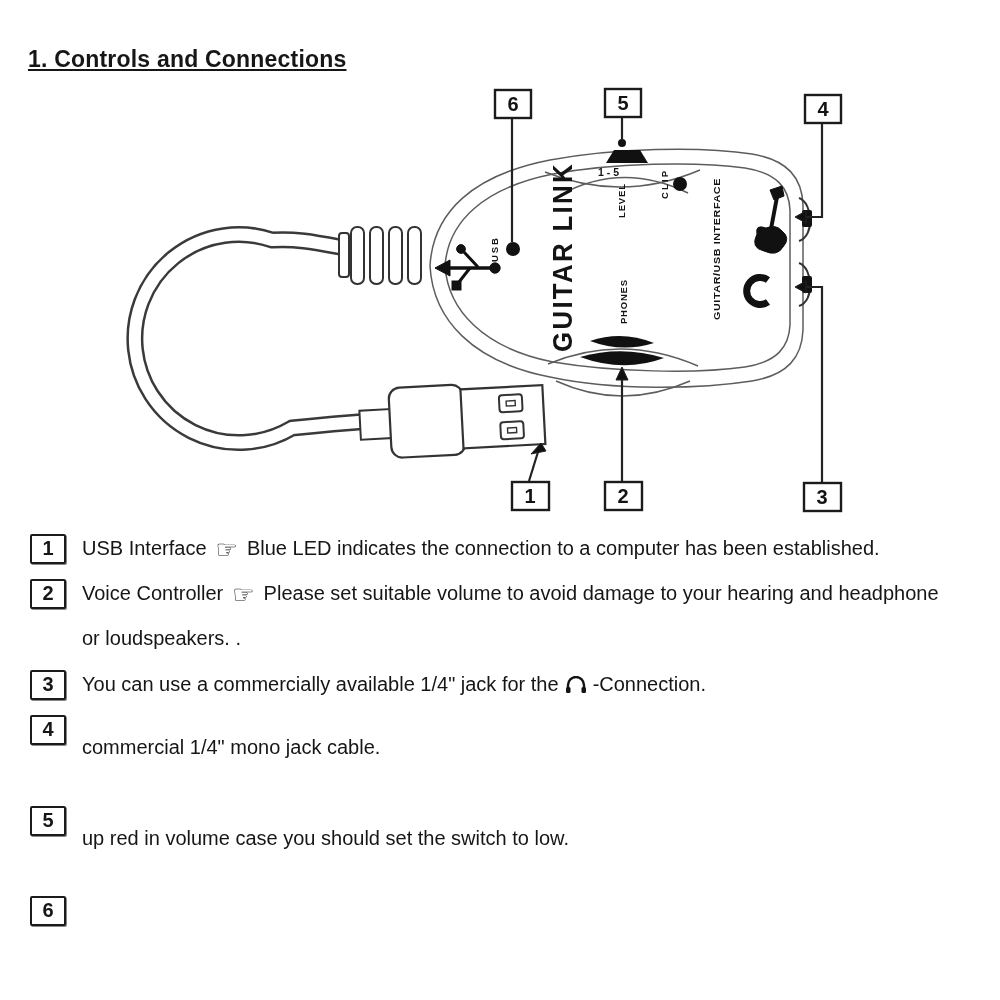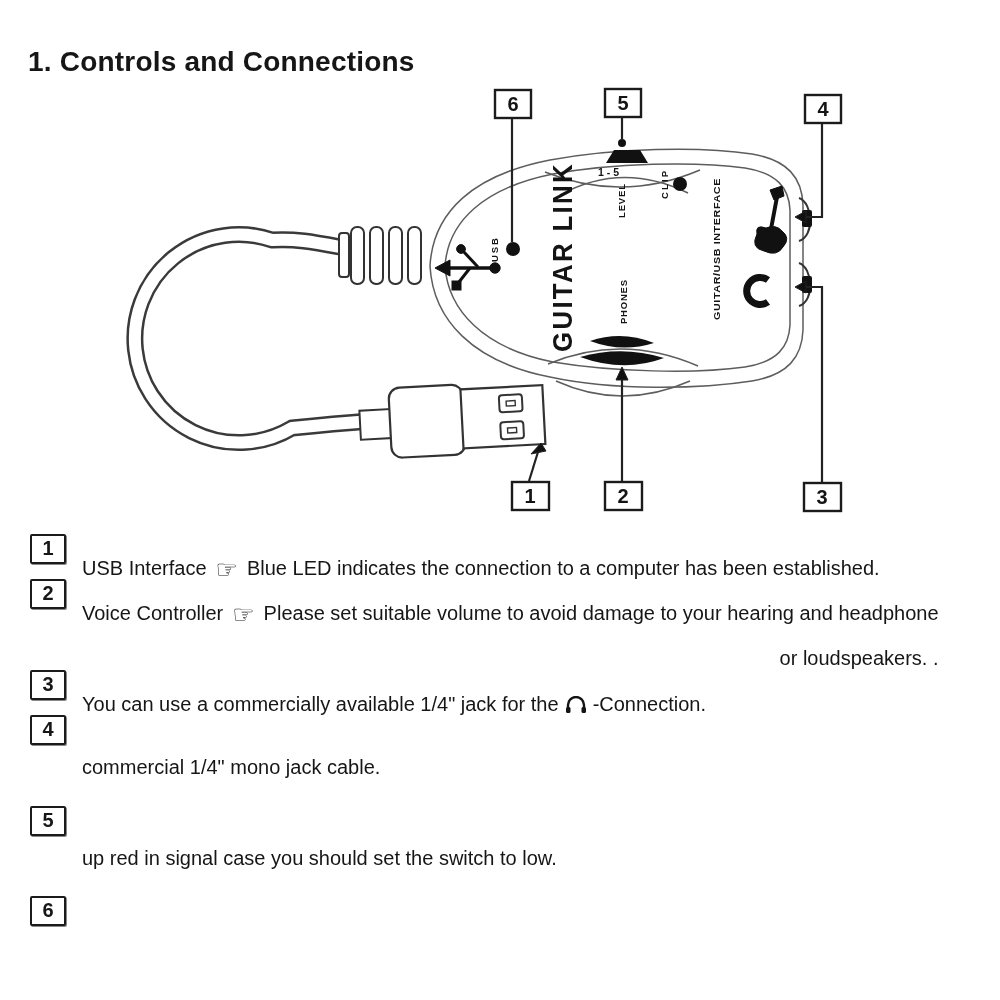--- a/index.html
+++ b/index.html
@@ -8,7 +8,7 @@
     font-family:"Liberation Sans",sans-serif;color:#161616;position:relative;overflow:hidden;
   }
   .page-title{
-    position:absolute;left:28px;top:46px;font-size:28px;font-weight:bold;letter-spacing:.2px;
+    position:absolute;left:28px;top:46px;font-size:23px;font-weight:bold;letter-spacing:.2px;text-decoration:underline;
   }
   svg.diagram{position:absolute;left:0;top:0;}
   svg text{font-family:"Liberation Sans",sans-serif;fill:#141414;}

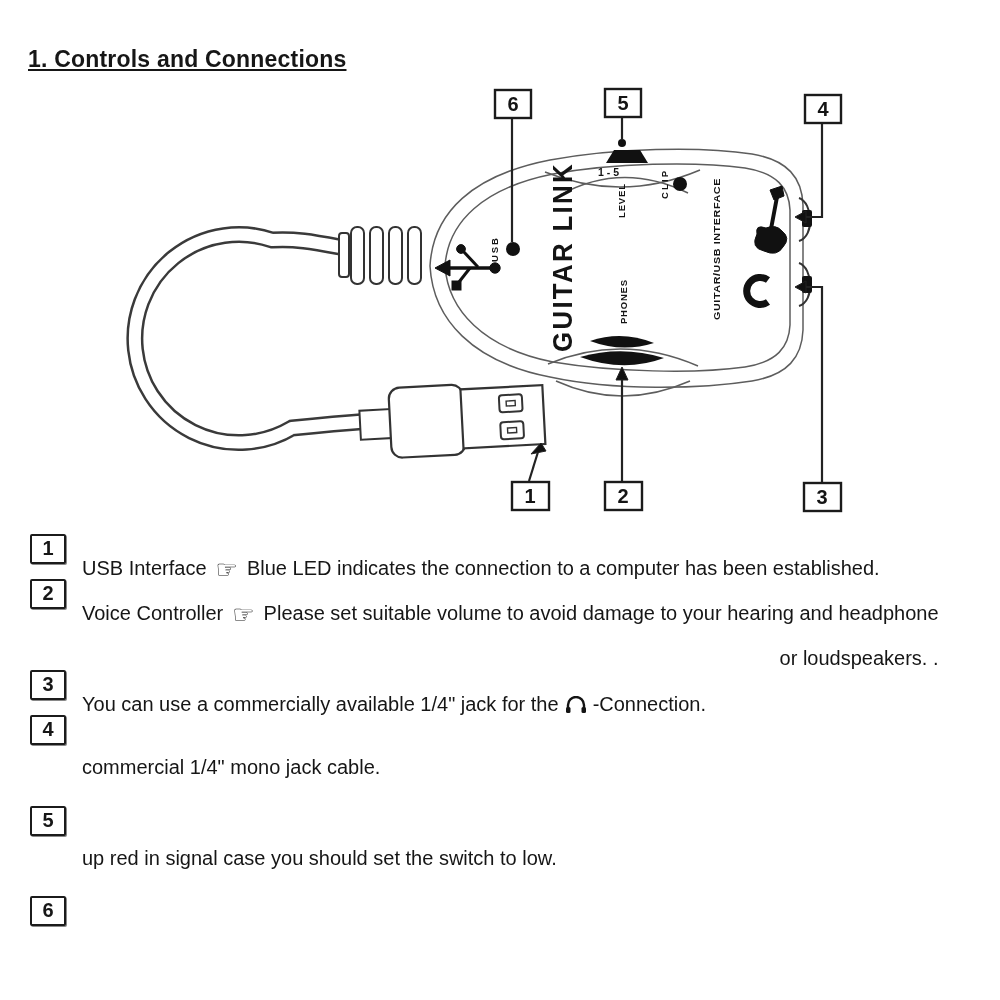--- a/index.html
+++ b/index.html
@@ -19,7 +19,7 @@
     font-weight:bold;font-size:20px;text-align:center;line-height:25px;flex:none;margin-right:16px;
     box-shadow:1px 1px 0 rgba(40,40,40,.55);
   }
-  .txt{font-size:20px;line-height:27px;white-space:nowrap;padding-top:1px;margin-top:20px;}
+  .txt{font-size:20px;line-height:27px;white-space:nowrap;padding-top:1px;}
   .hand{font-size:25px;padding:0 9px;display:inline-block;vertical-align:-3px;line-height:20px;}
   .line2{margin-top:18px;text-align:right;}
   .hp-inline{display:inline-block;margin:0 6px;vertical-align:-3px;}

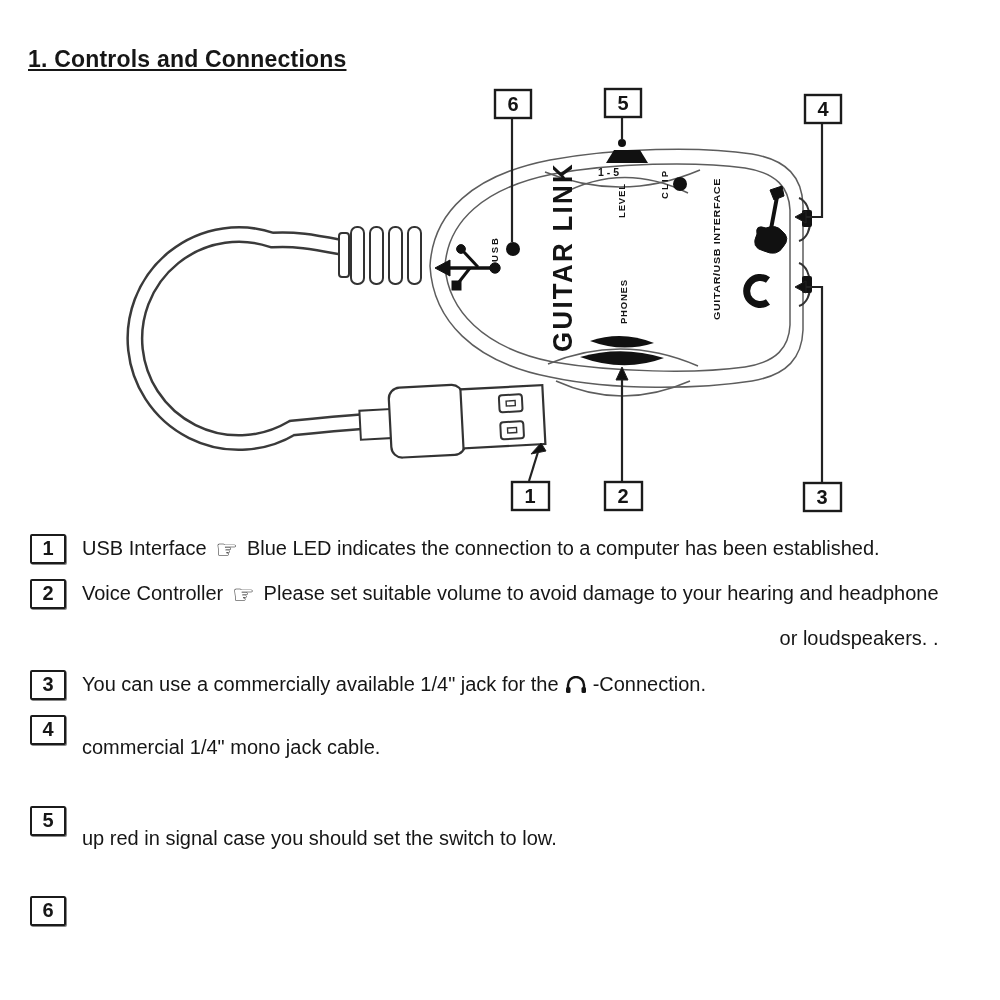--- a/index.html
+++ b/index.html
@@ -21,7 +21,7 @@
   }
   .txt{font-size:20px;line-height:27px;white-space:nowrap;padding-top:1px;}
   .hand{font-size:25px;padding:0 9px;display:inline-block;vertical-align:-3px;line-height:20px;}
-  .line2{margin-top:18px;text-align:right;}
+  .line2{margin-top:18px;}
   .hp-inline{display:inline-block;margin:0 6px;vertical-align:-3px;}
 </style>
 </head>

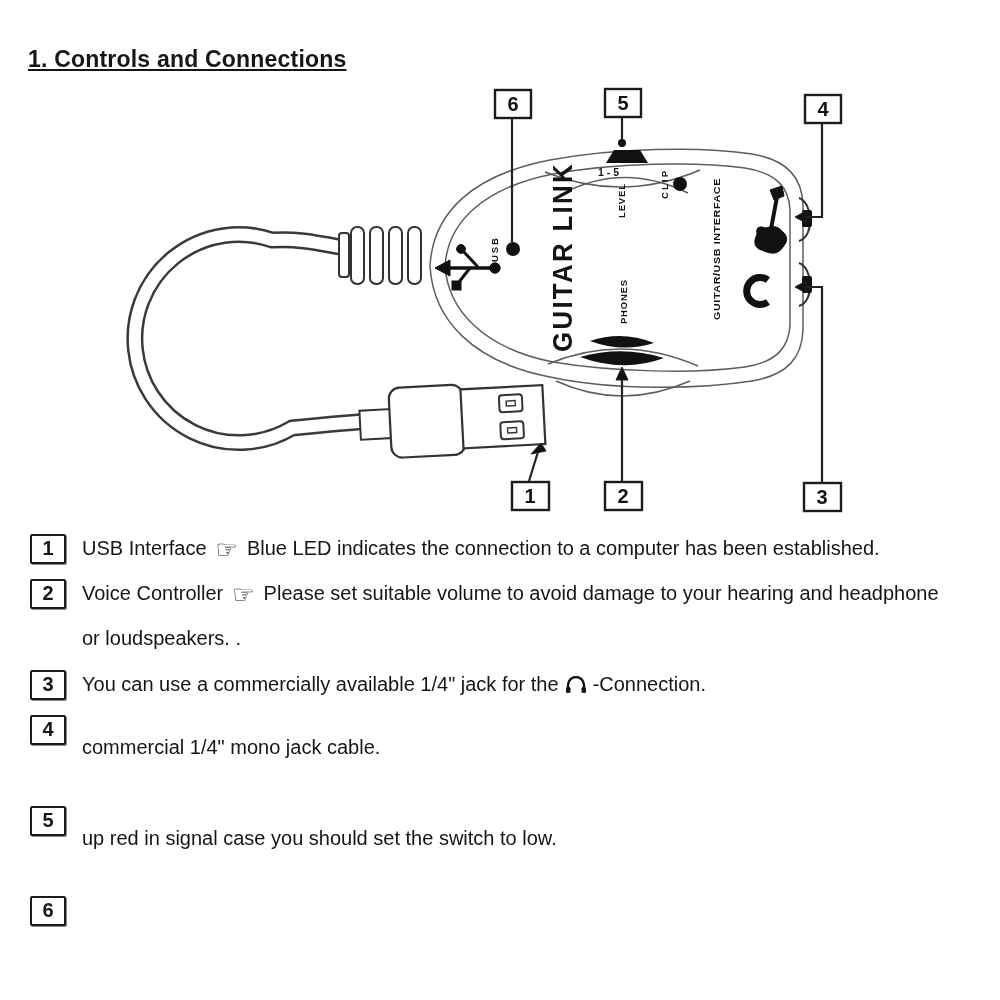--- a/index.html
+++ b/index.html
@@ -175,7 +175,7 @@
   <div class="item" style="top:806px">
     <div class="num">5</div>
     <div class="txt">
-      <div class="line2">up red in signal case you should set the switch to low.</div>
+      <div class="line2">up red in volume case you should set the switch to low.</div>
     </div>
   </div>
 

